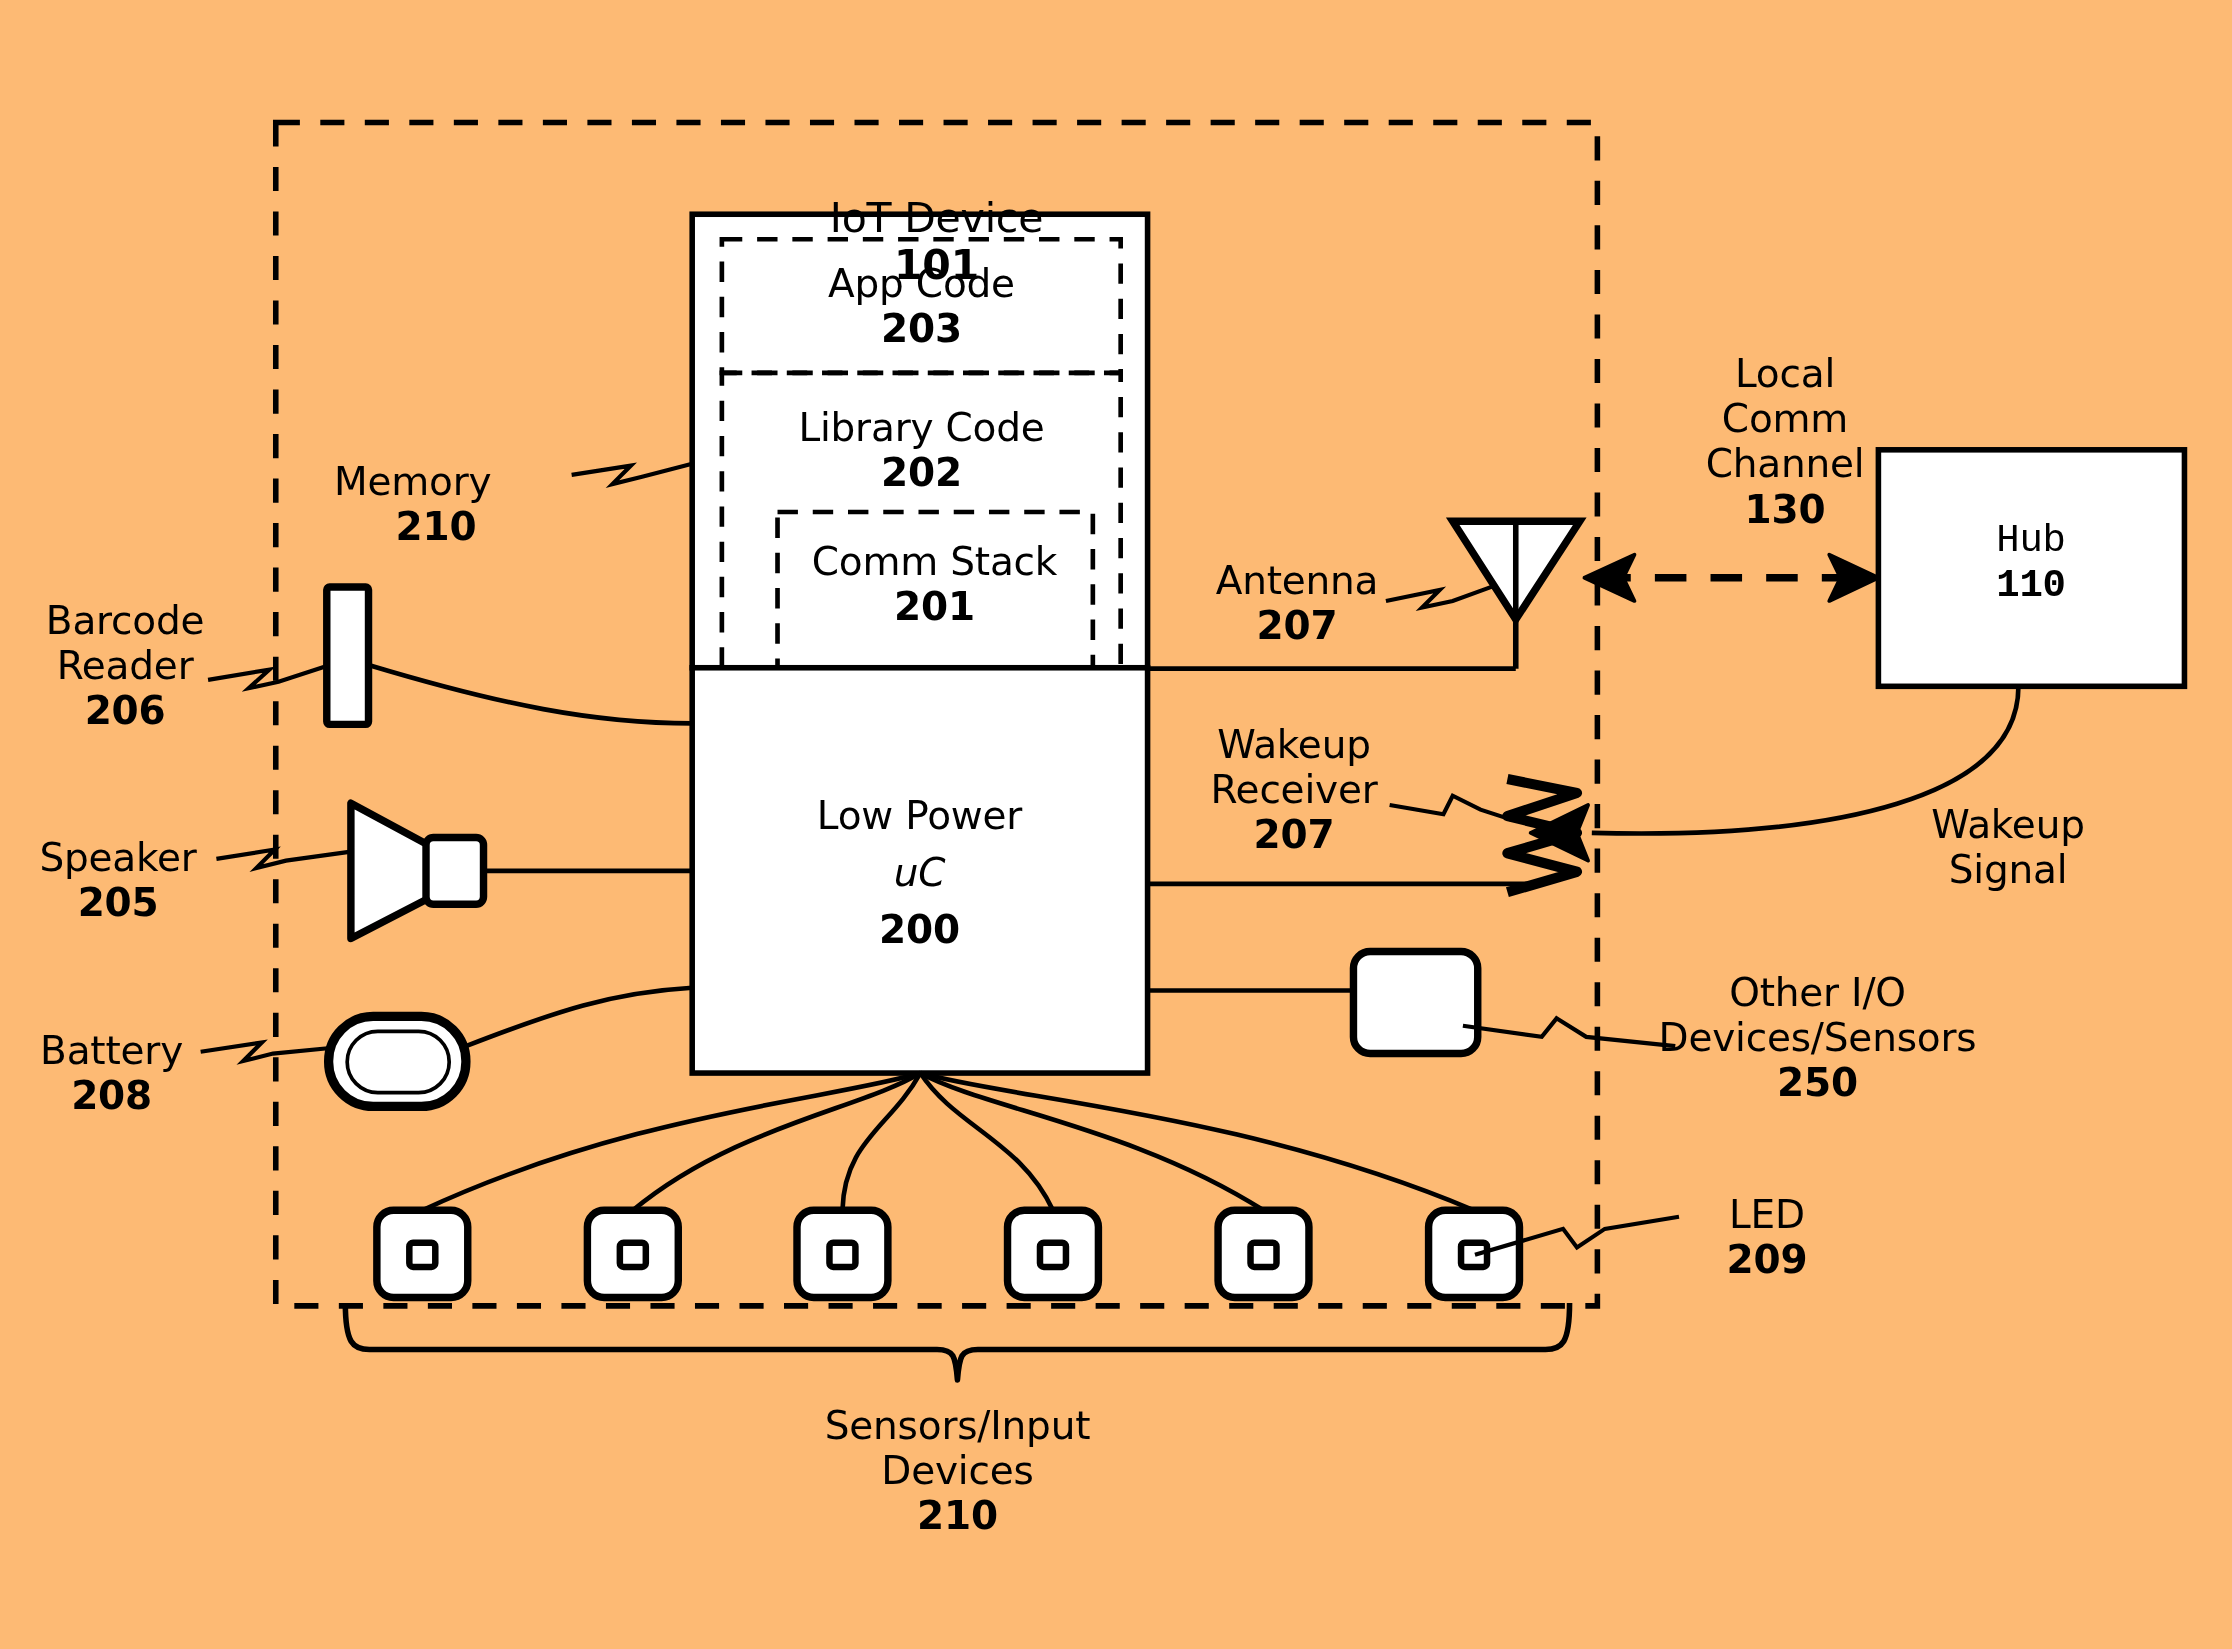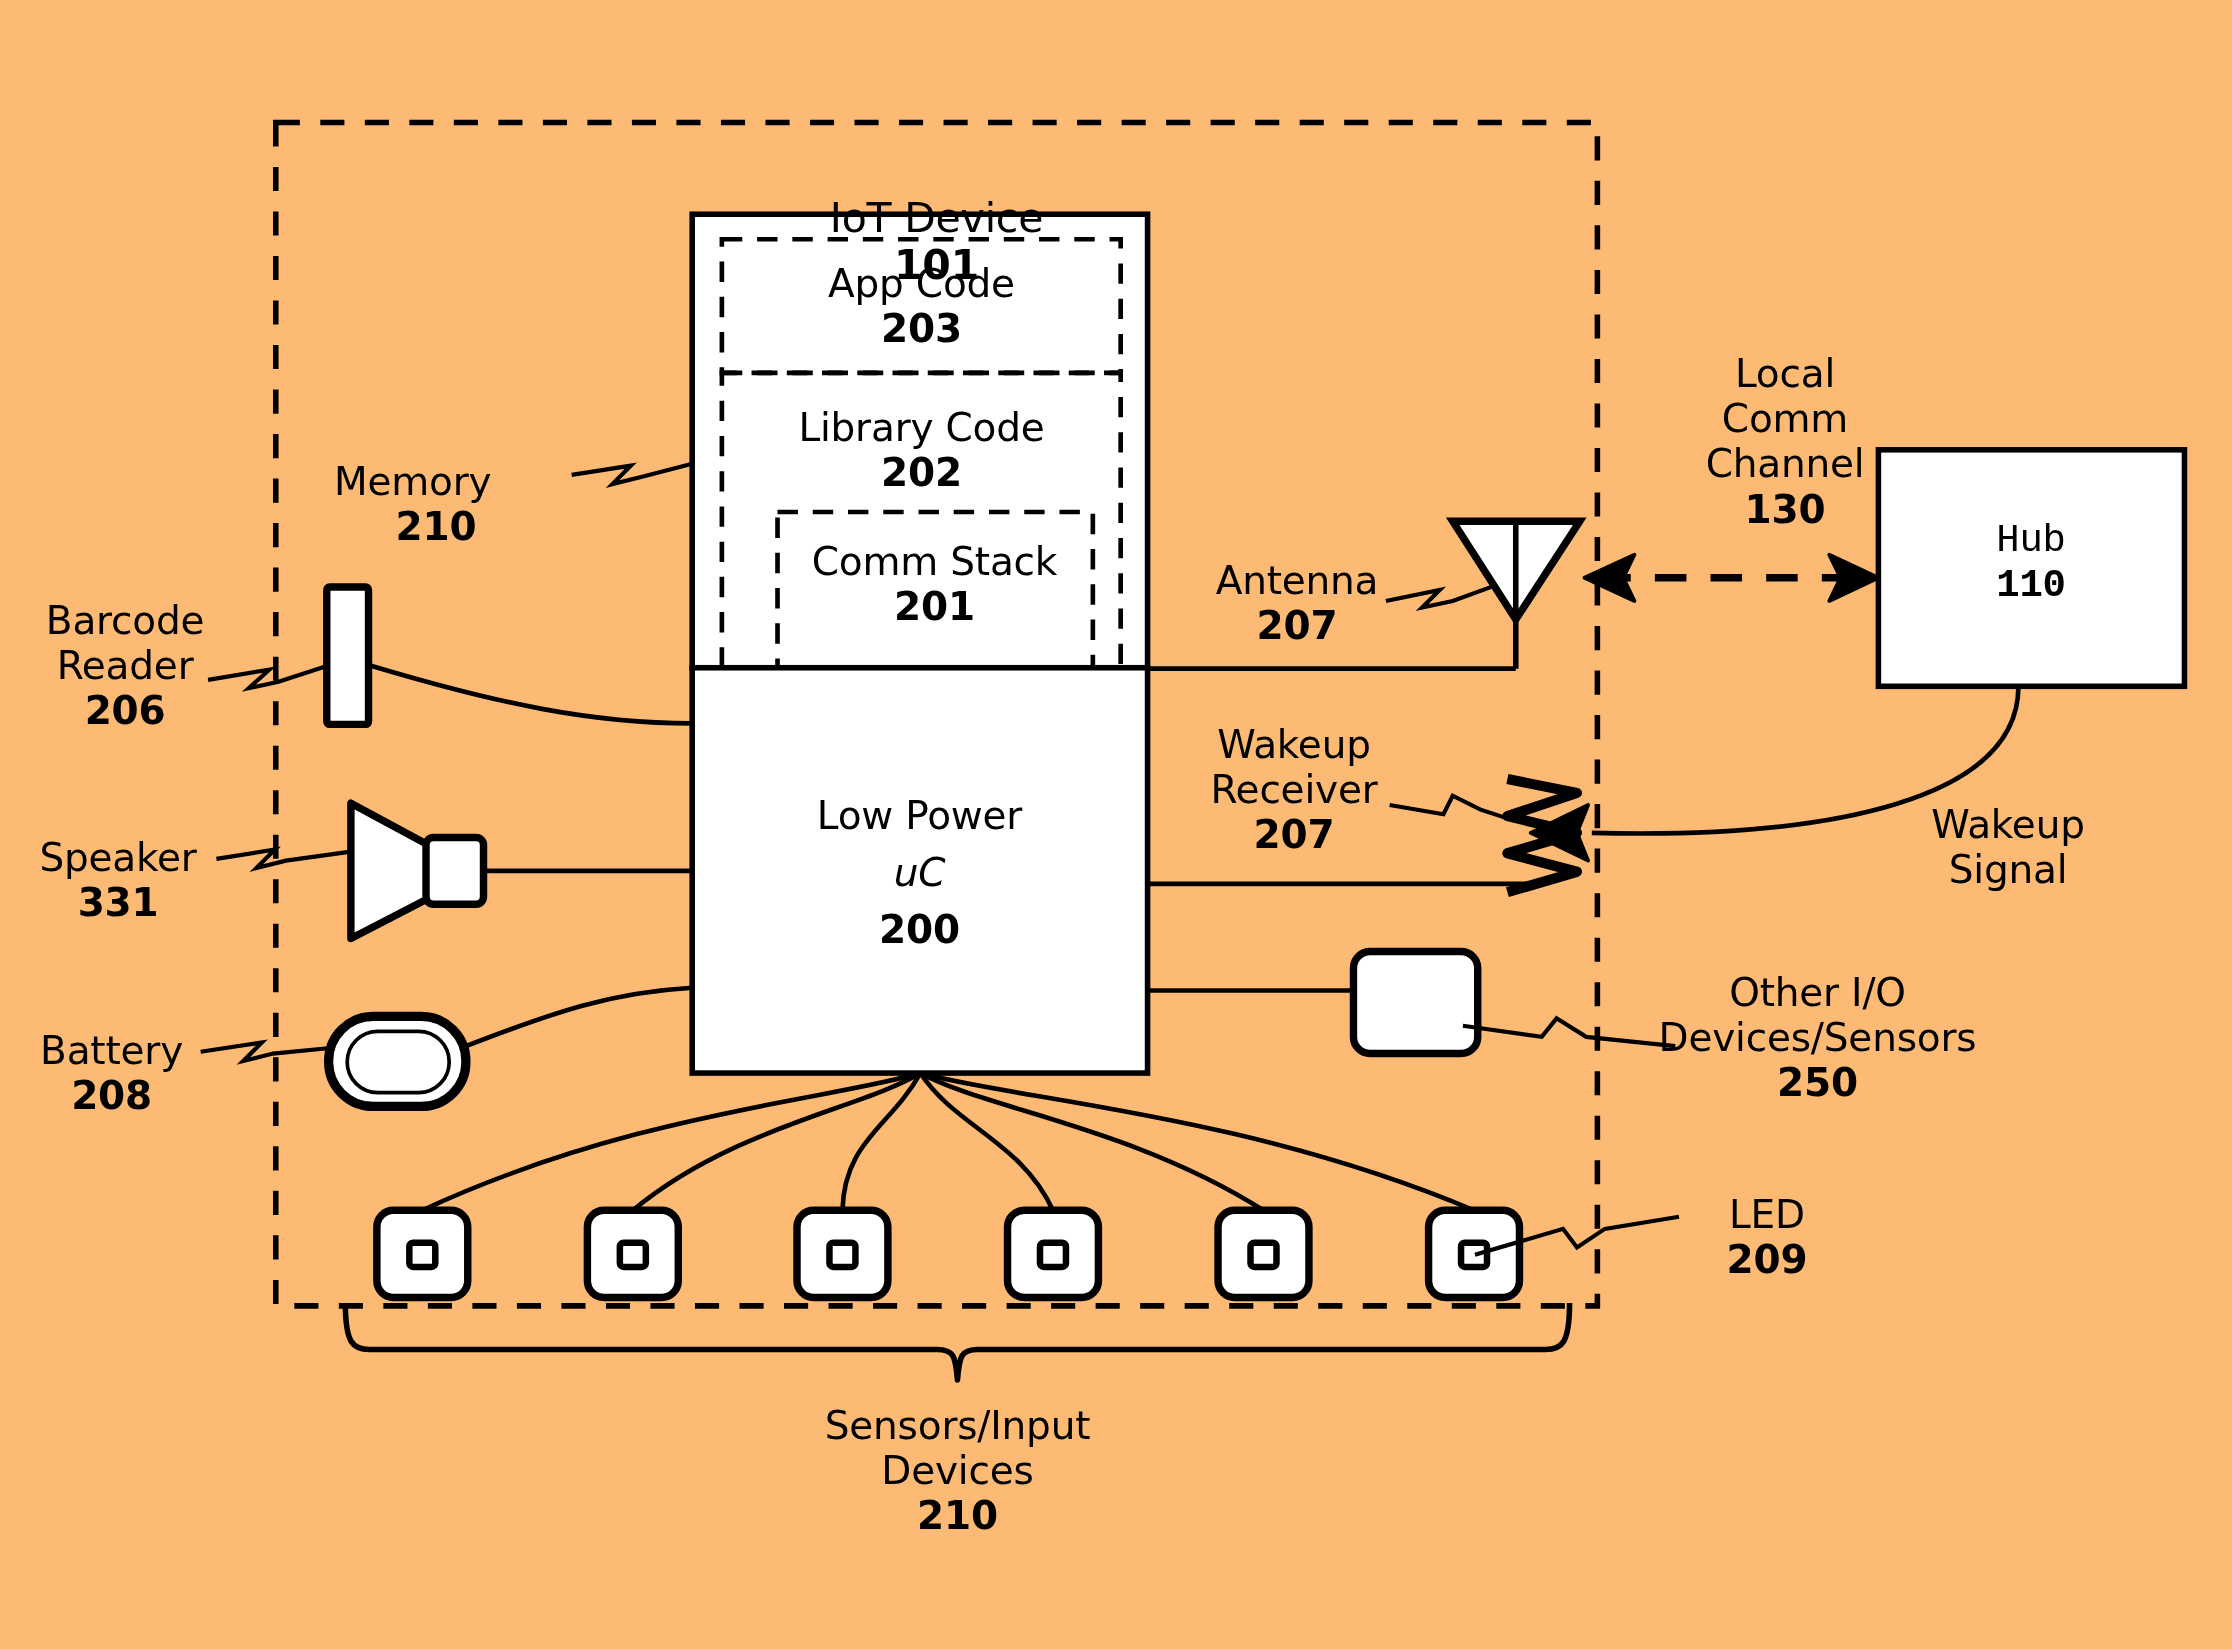--- a/index.html
+++ b/index.html
@@ -175,7 +175,7 @@
 
   <div class="lbl t42 stack" style="left:18.6px; top:835px; width:199px;">
     <span>Speaker</span>
-    <span class="bold">331</span>
+    <span class="bold">205</span>
   </div>
 
   <div class="lbl t42 stack" style="left:18.6px; top:1028px; width:186px;">

